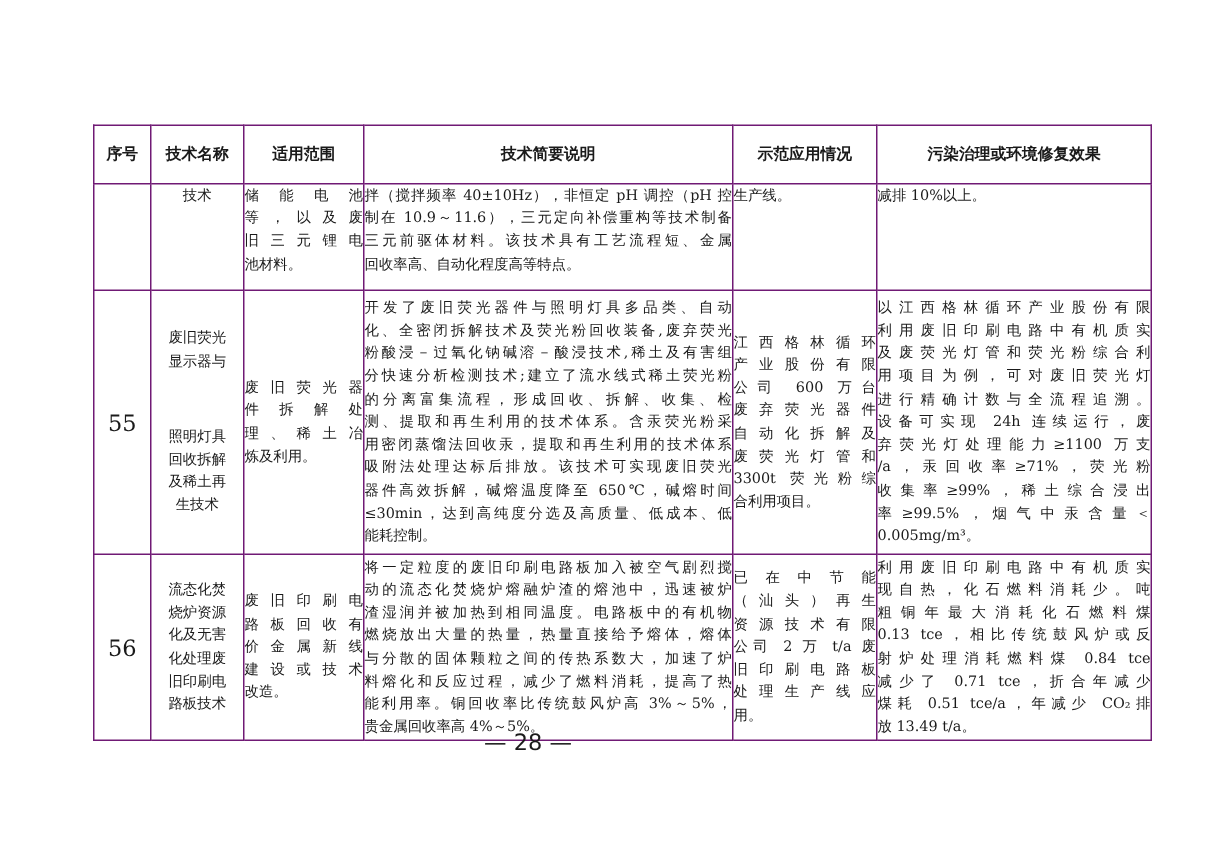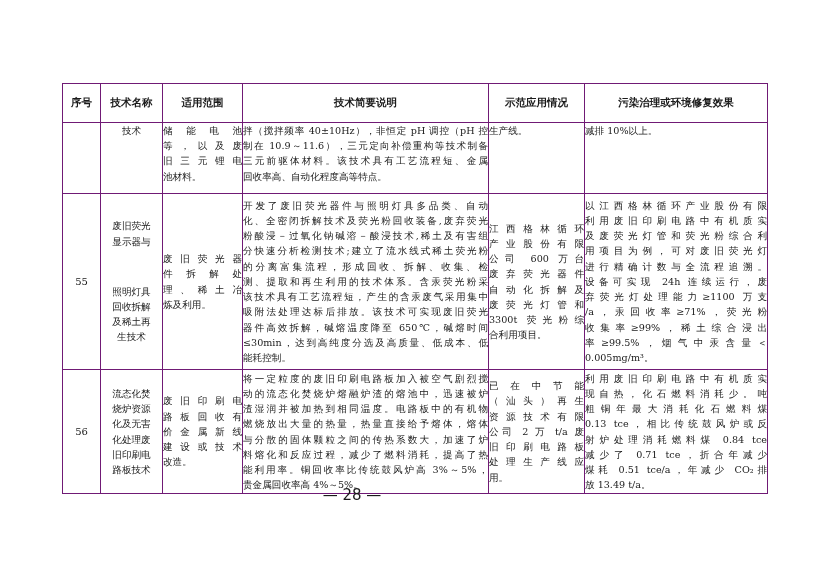--- a/index.html
+++ b/index.html
@@ -14,7 +14,7 @@
   .just { text-align: justify; text-align-last: justify; }
   .center { text-align: center; }
   .top { vertical-align: top !important; }
-  .num { text-align: center; font-size: 10px; }
+  .num { text-align: center; font-size: 15px; }
   .line { display: block; }
   .footer { position: absolute; left: 0; width: 704px; top: 486px; text-align: center;
             font-family: "DejaVu Sans", "Liberation Sans", sans-serif; font-size: 15px; }

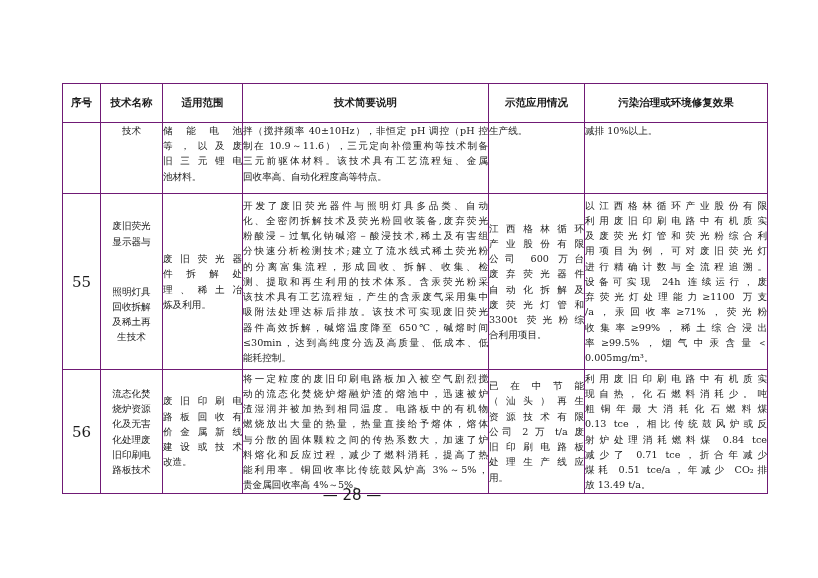--- a/index.html
+++ b/index.html
@@ -92,7 +92,7 @@
           <span class="line">分快速分析检测技术;建立了流水线式稀土荧光粉</span>
           <span class="line">的分离富集流程，形成回收、拆解、收集、检</span>
           <span class="line">测、提取和再生利用的技术体系。含汞荧光粉采</span>
-          <span class="line">该技术具有工艺流程短，产生的含汞废气采用集中</span>
+          <span class="line">用密闭蒸馏法回收汞，提取和再生利用的技术体系</span>
           <span class="line">吸附法处理达标后排放。该技术可实现废旧荧光</span>
           <span class="line">器件高效拆解，碱熔温度降至 650℃，碱熔时间</span>
           <span class="line">≤30min，达到高纯度分选及高质量、低成本、低</span>

